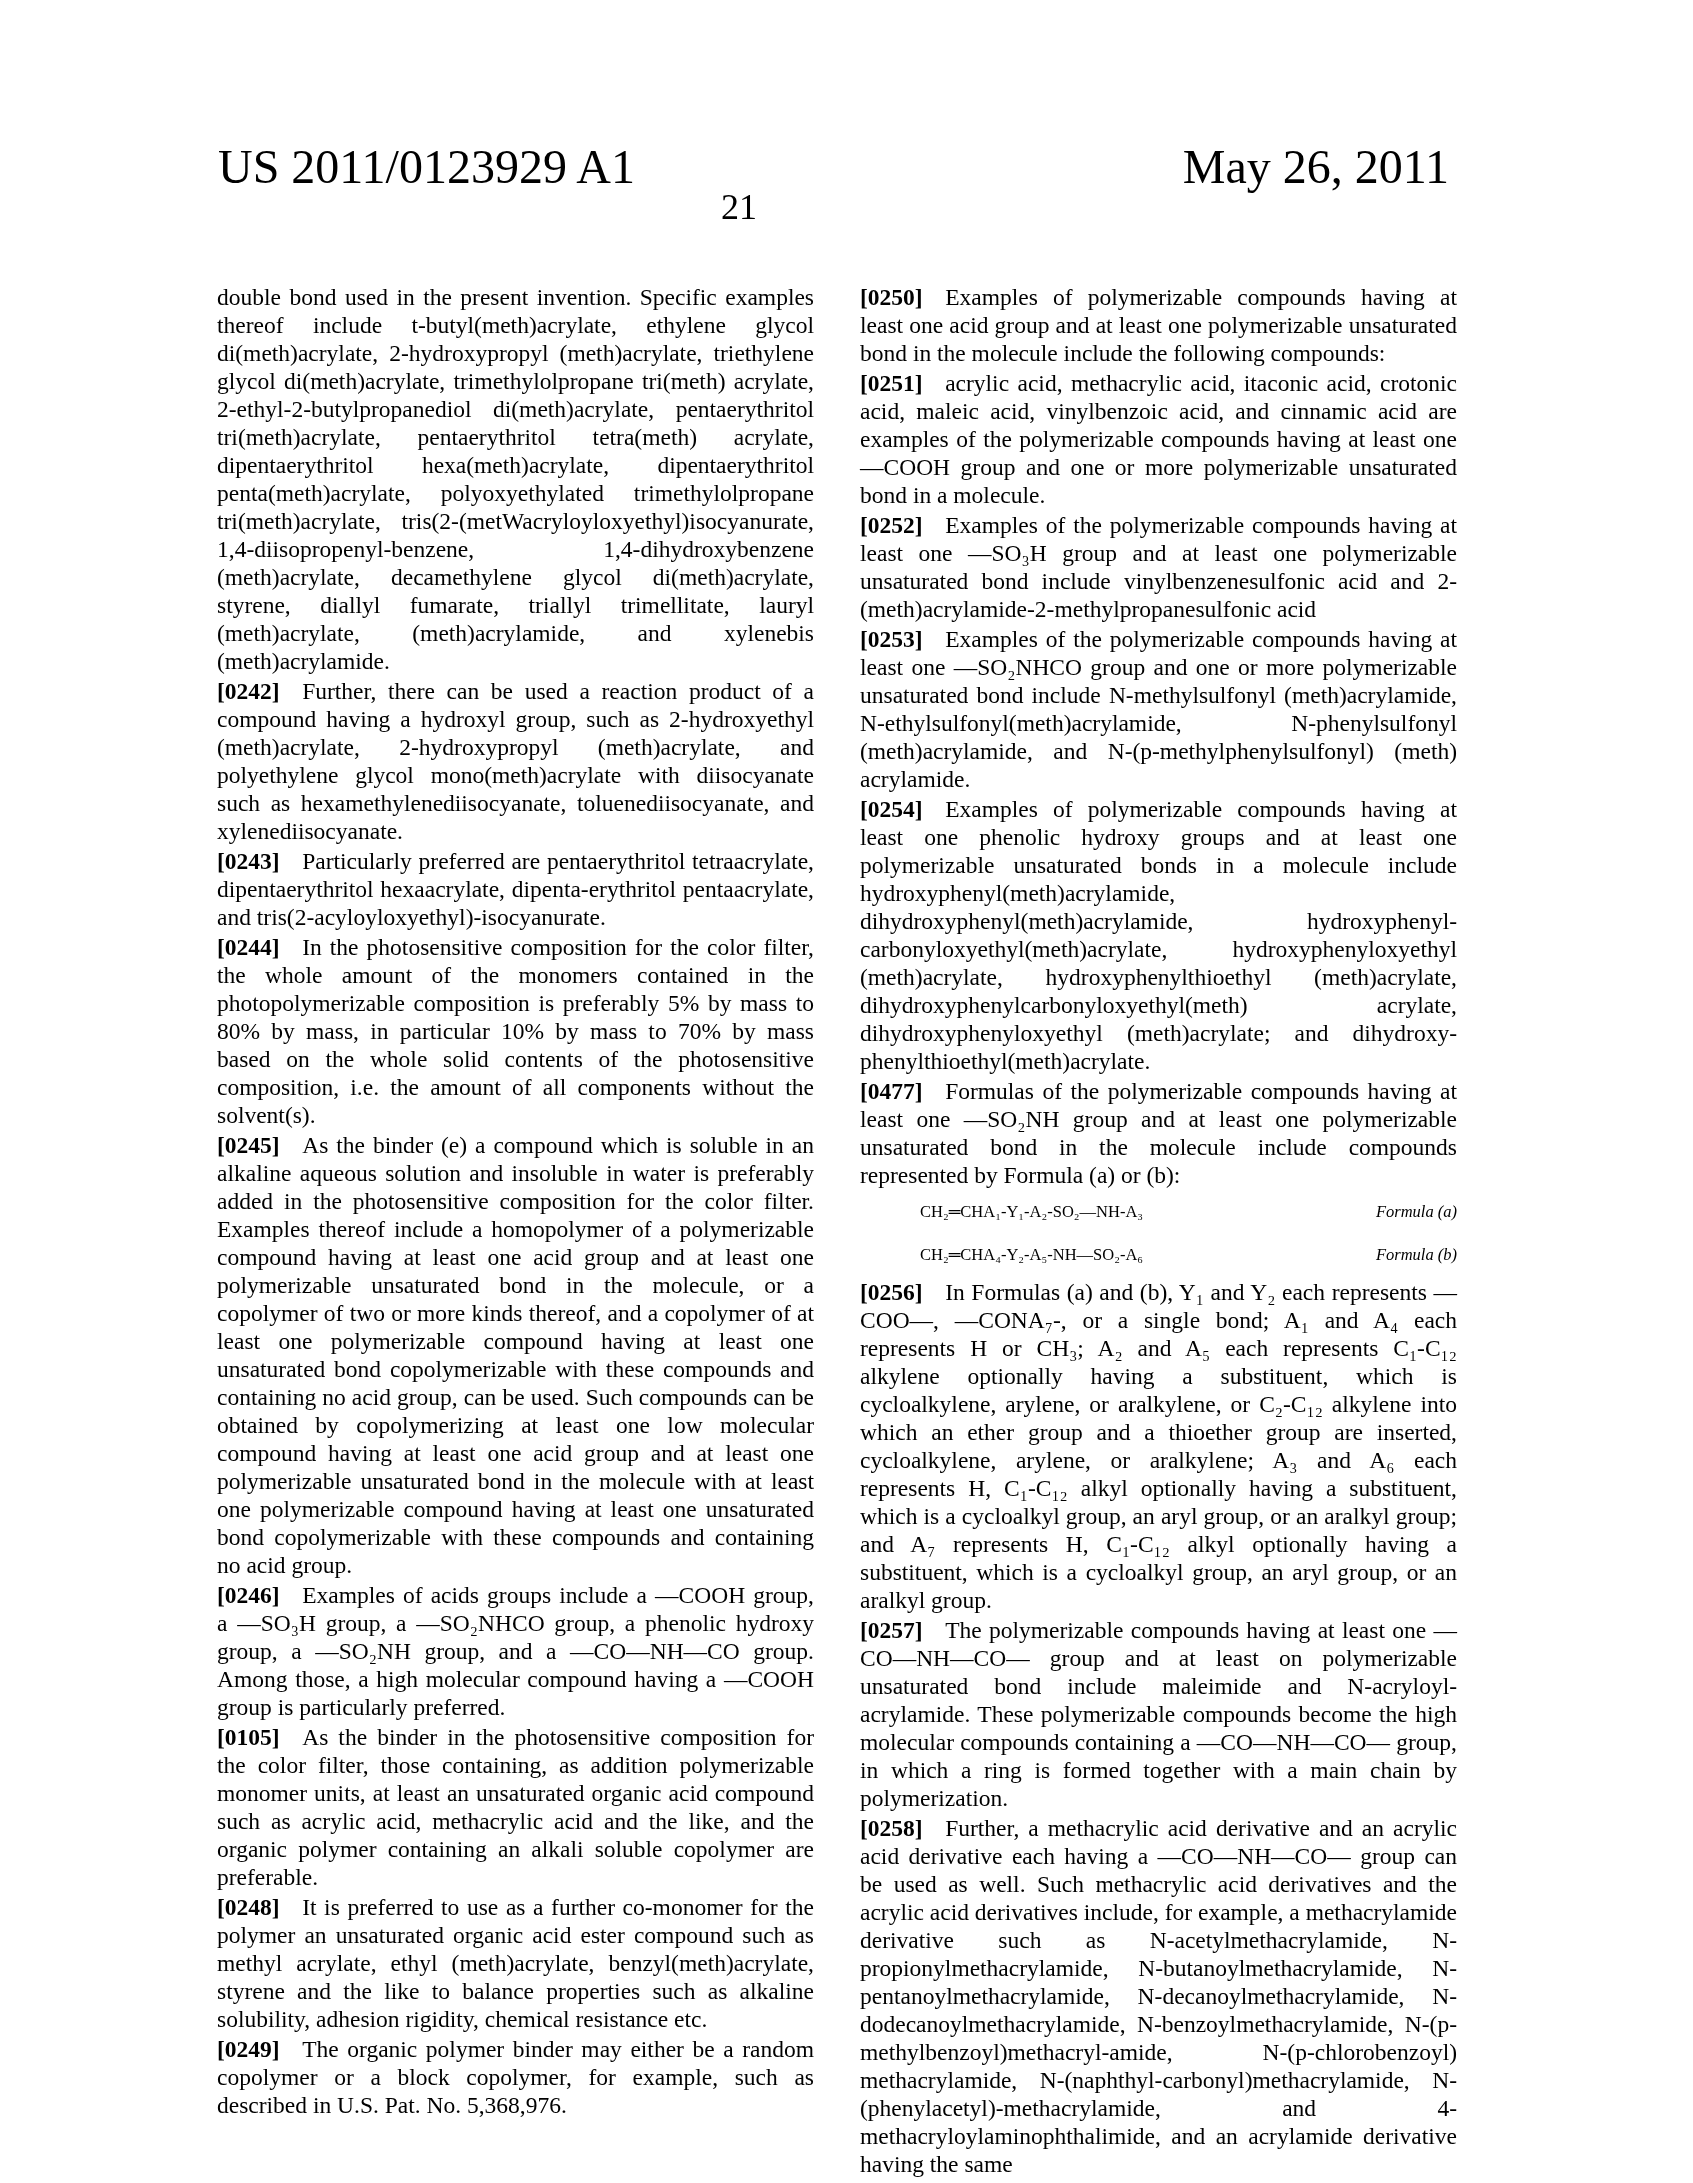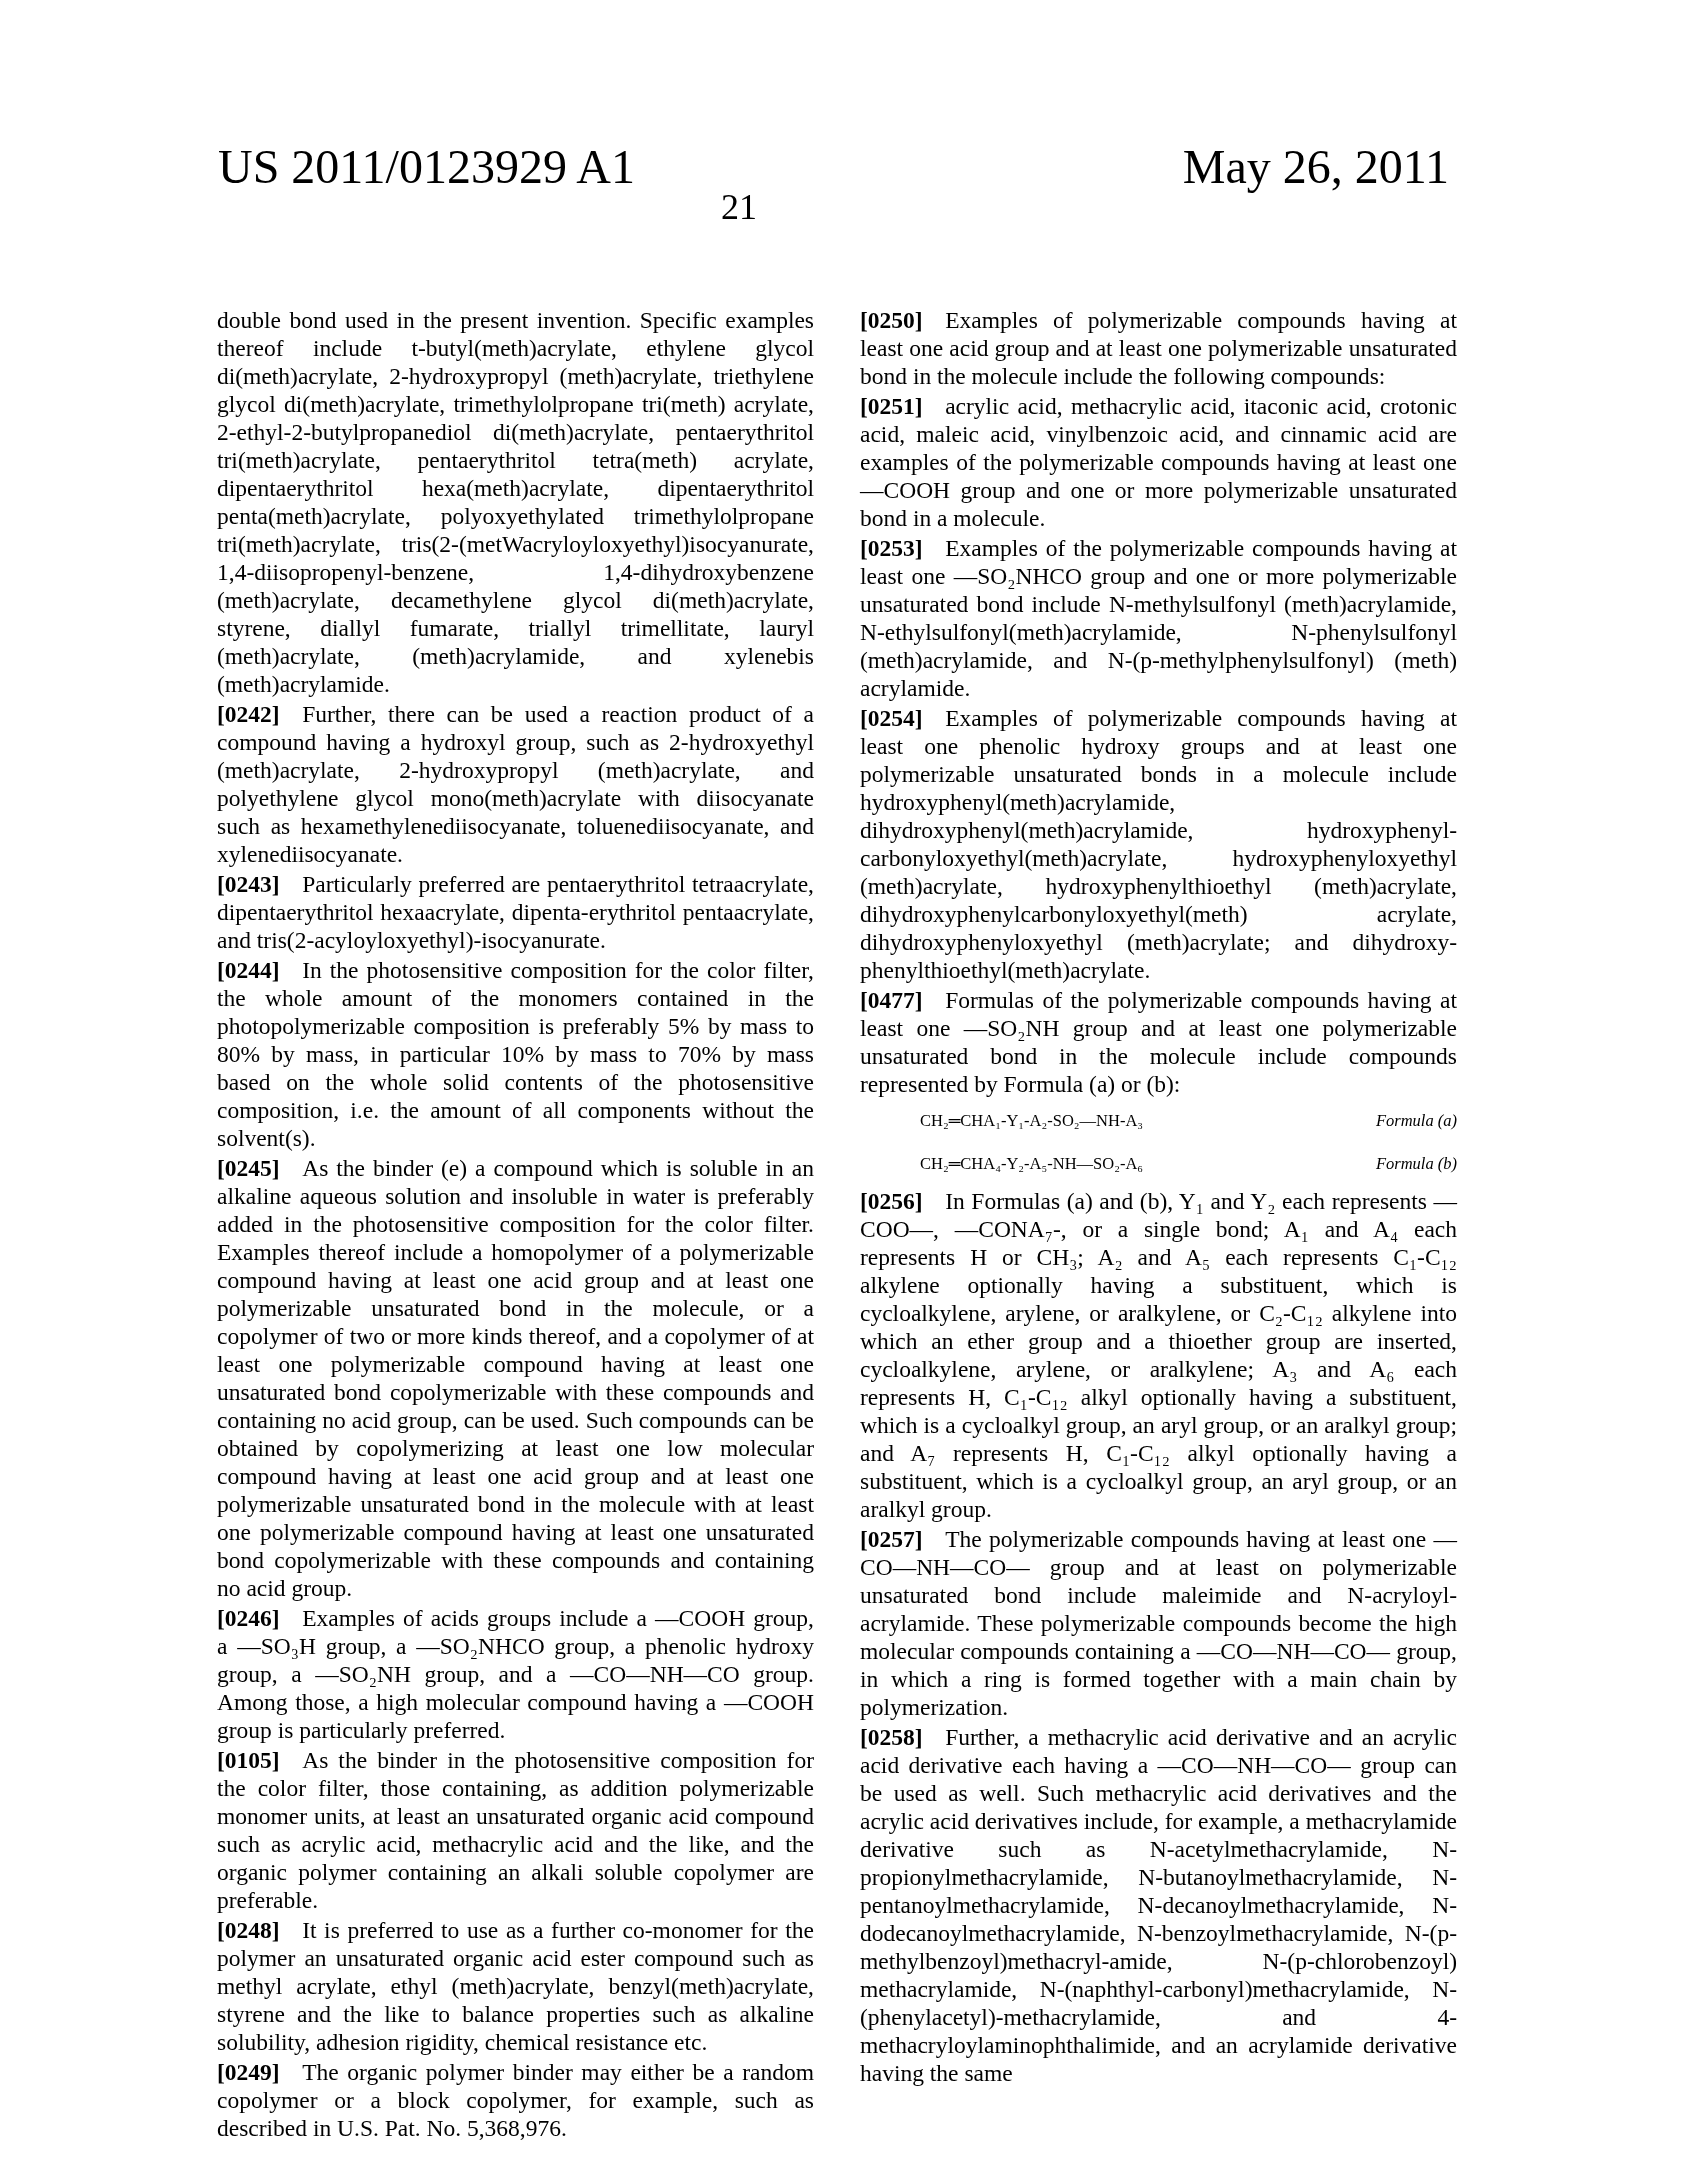--- a/index.html
+++ b/index.html
@@ -12,7 +12,7 @@
   .hdr-right { right: 245px; }
   .pgnum { position: absolute; top: 187px; left: 0; width: 1478px; text-align: center; font-size: 36px; line-height: 40px; }
   .col {
-    position: absolute; top: 306px; width: 597px;
+    position: absolute; top: 283px; width: 597px;
     font-size: 23.5px; line-height: 28px; text-align: justify;
     hyphens: manual;
   }

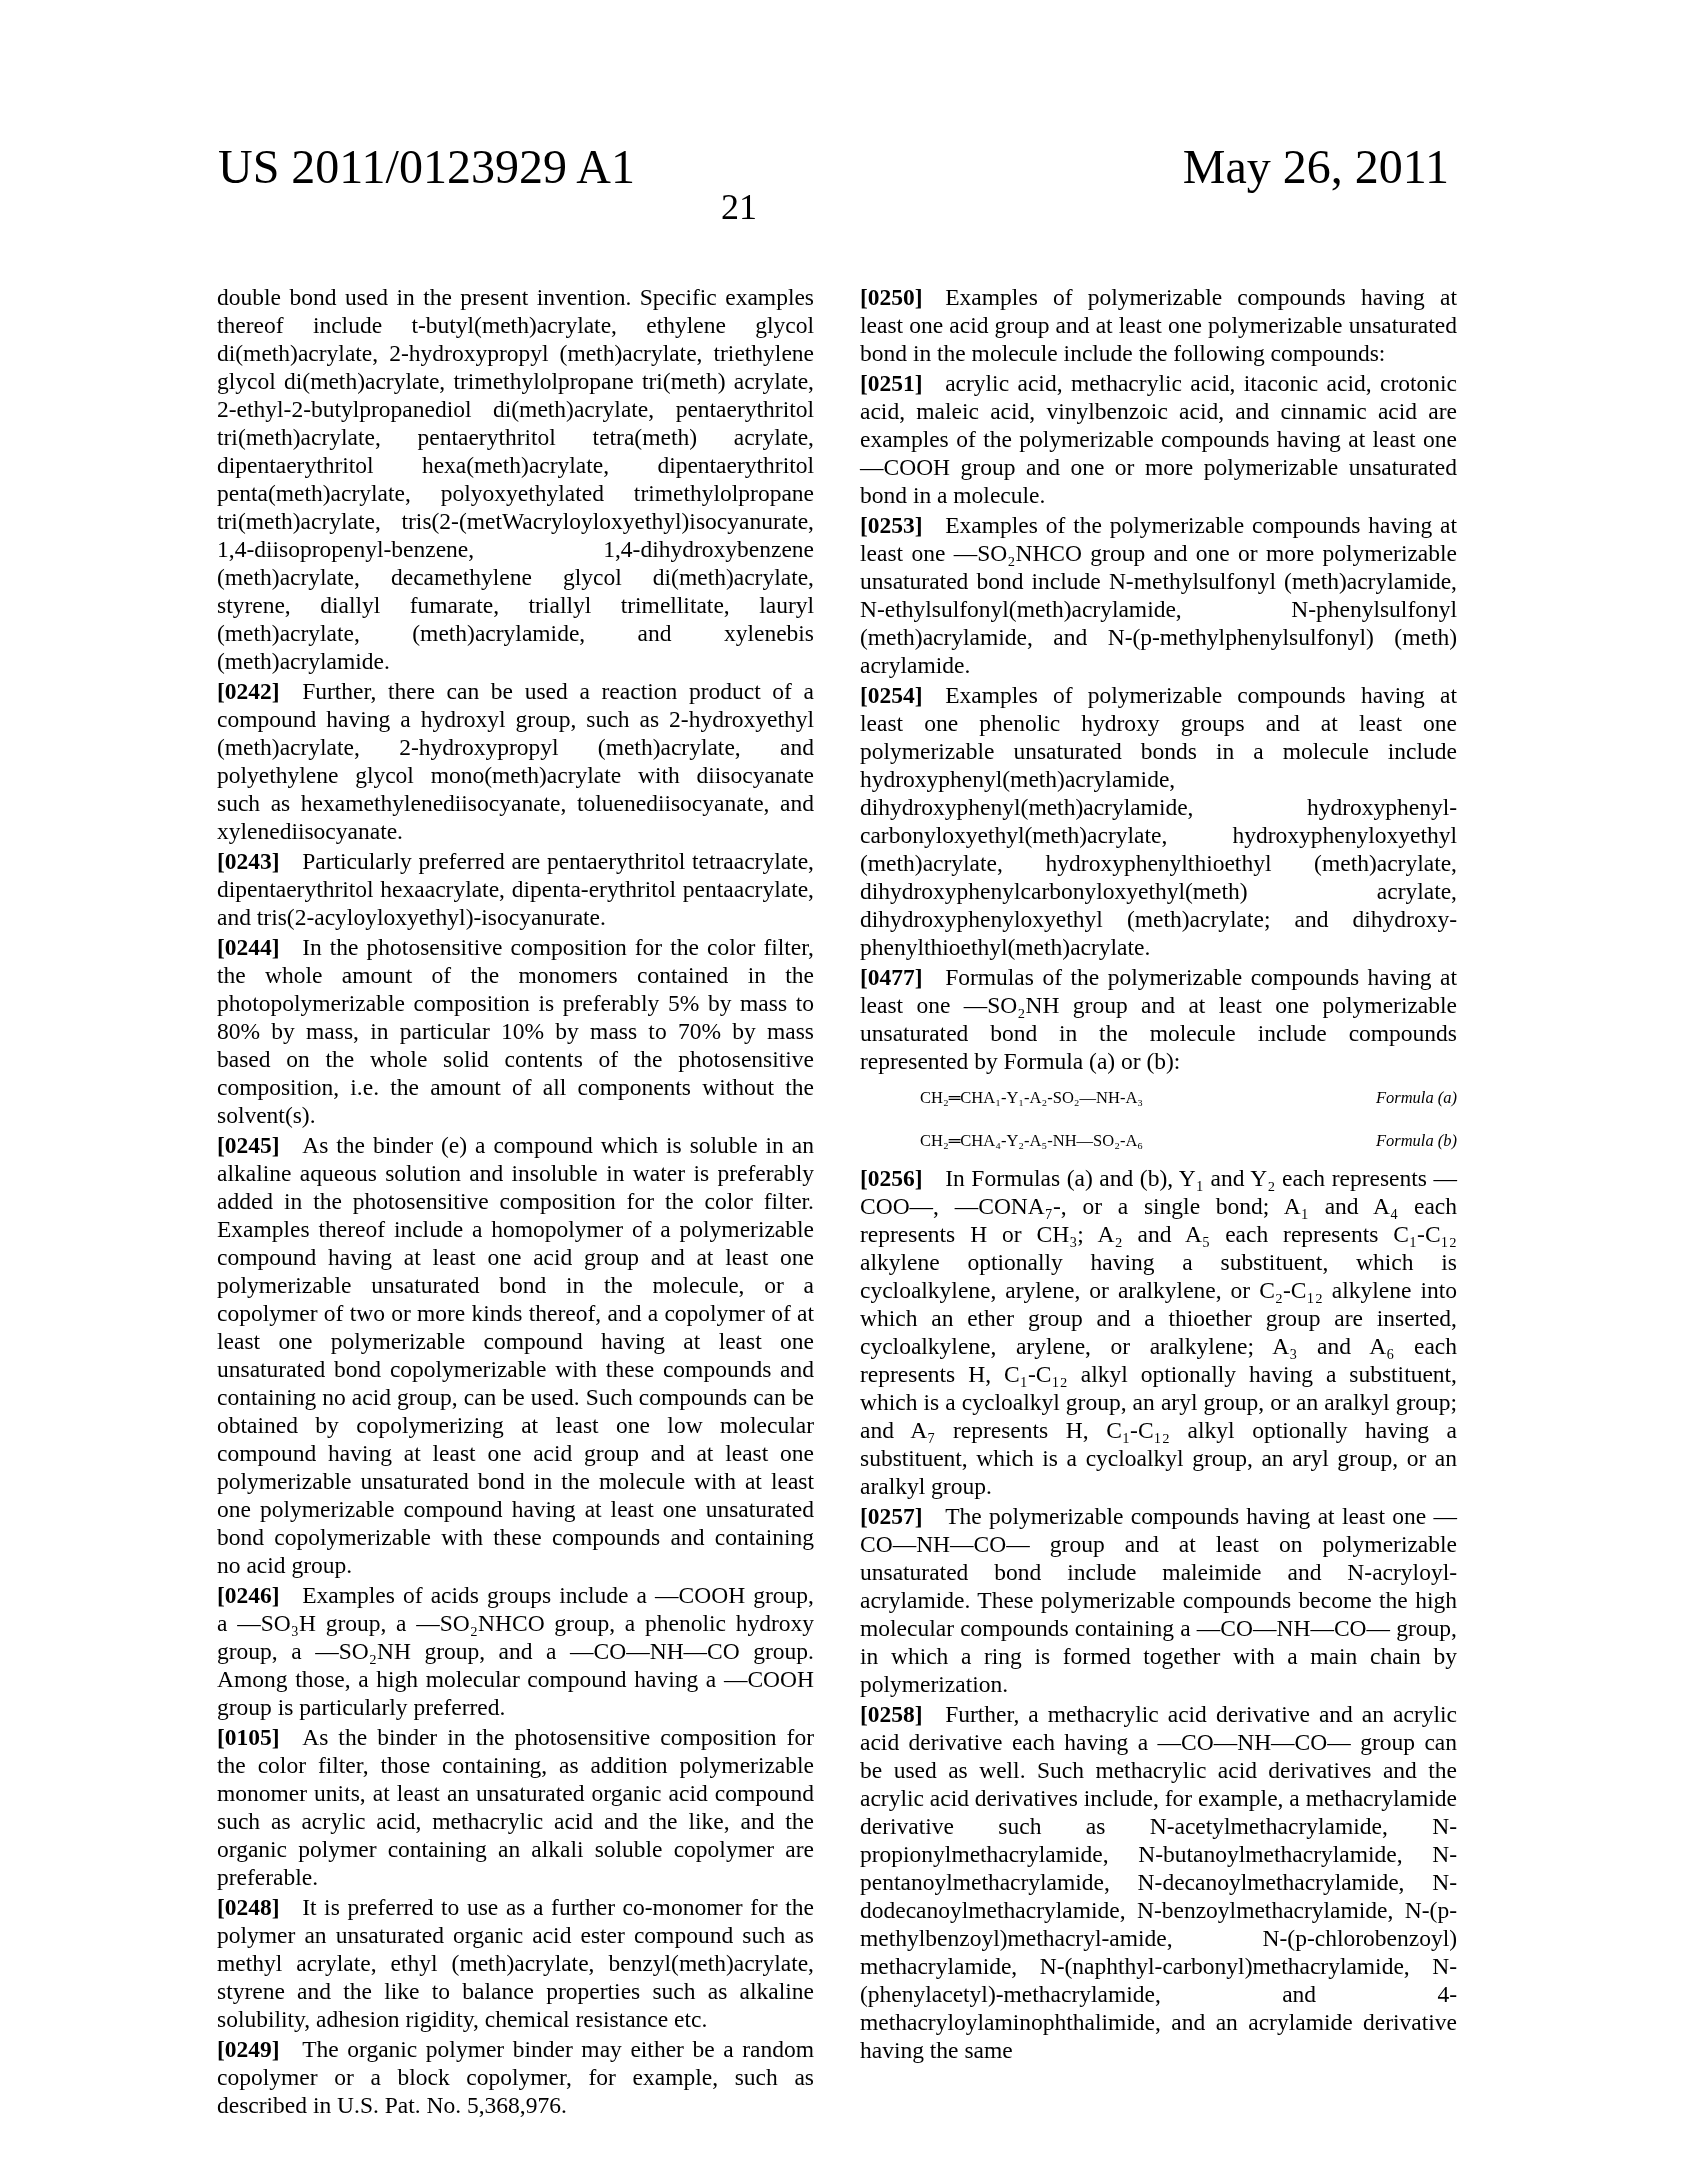--- a/index.html
+++ b/index.html
@@ -50,6 +50,7 @@
 <div class="col col-right">
   <p class="para"><span class="pnum">[0250]</span><span>Examples of polymerizable compounds having at least one acid group and at least one polymerizable unsaturated bond in the molecule include the following compounds:</span></p>
   <p class="para"><span class="pnum">[0251]</span><span>acrylic acid, methacrylic acid, itaconic acid, crotonic acid, maleic acid, vinylbenzoic acid, and cinnamic acid are examples of the polymerizable compounds having at least one —COOH group and one or more polymerizable unsaturated bond in a molecule.</span></p>
+  <p class="para"><span class="pnum">[0252]</span><span>Examples of the polymerizable compounds having at least one —SO₃H group and at least one polymerizable unsaturated bond include vinylbenzenesulfonic acid and 2-(meth)acrylamide-2-methylpropanesulfonic acid</span></p>
   <p class="para"><span class="pnum">[0253]</span><span>Examples of the polymerizable compounds having at least one —SO₂NHCO group and one or more polymerizable unsaturated bond include N-methylsulfonyl (meth)acrylamide, N-ethylsulfonyl(meth)acrylamide, N-phenylsulfonyl (meth)acrylamide, and N-(p-methylphenylsulfonyl) (meth) acrylamide.</span></p>
   <p class="para"><span class="pnum">[0254]</span><span>Examples of polymerizable compounds having at least one phenolic hydroxy groups and at least one polymerizable unsaturated bonds in a molecule include hydroxyphenyl(meth)acrylamide, dihydroxyphenyl(meth)acrylamide, hydroxyphenyl-carbonyloxyethyl(meth)acrylate, hydroxyphenyloxyethyl (meth)acrylate, hydroxyphenylthioethyl (meth)acrylate, dihydroxyphenylcarbonyloxyethyl(meth) acrylate, dihydroxyphenyloxyethyl (meth)acrylate; and dihydroxy-phenylthioethyl(meth)acrylate.</span></p>
   <p class="para"><span class="pnum">[0477]</span><span>Formulas of the polymerizable compounds having at least one —SO₂NH group and at least one polymerizable unsaturated bond in the molecule include compounds represented by Formula (a) or (b):</span></p>

